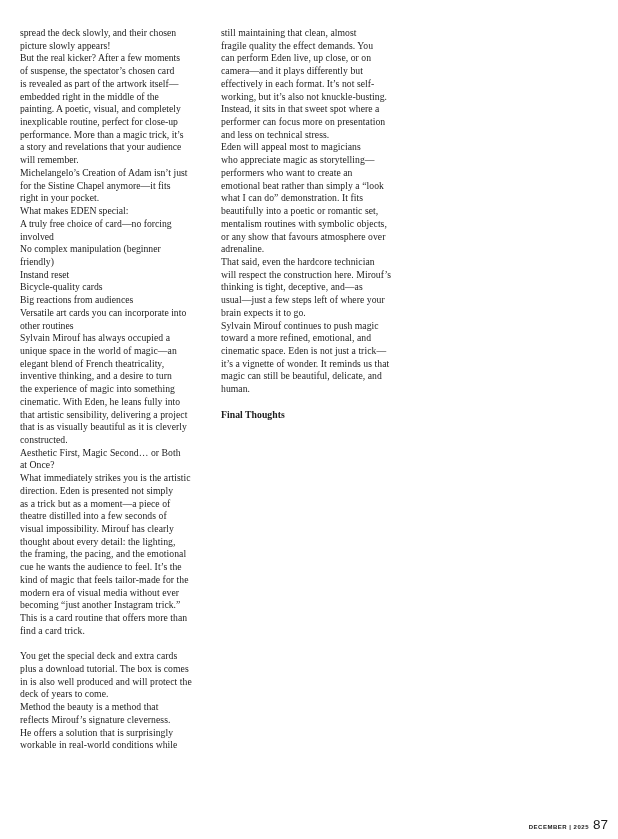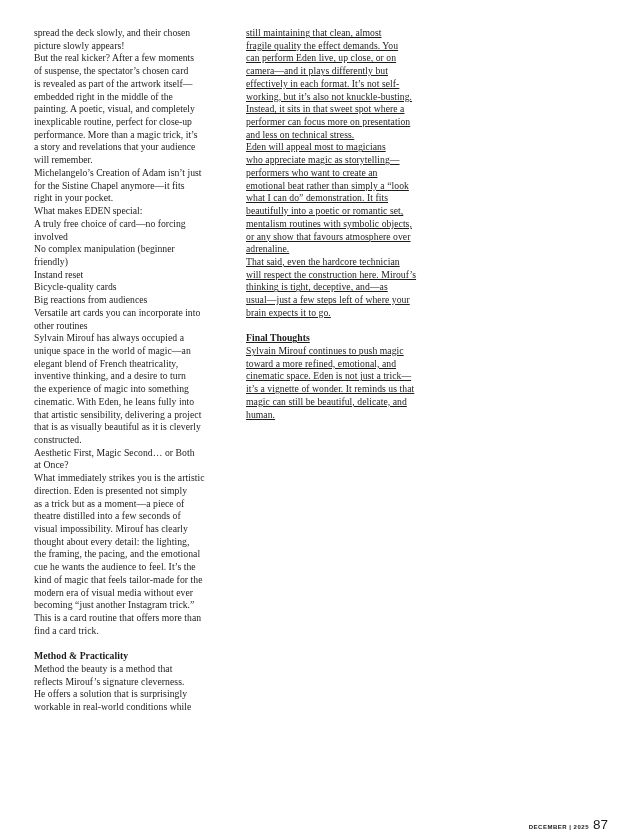--- a/index.html
+++ b/index.html
@@ -19,7 +19,6 @@
     position: absolute;
     inset: 0;
     background: #ffffff;
-    margin-left: 14px;
   }
   .column {
     position: absolute;

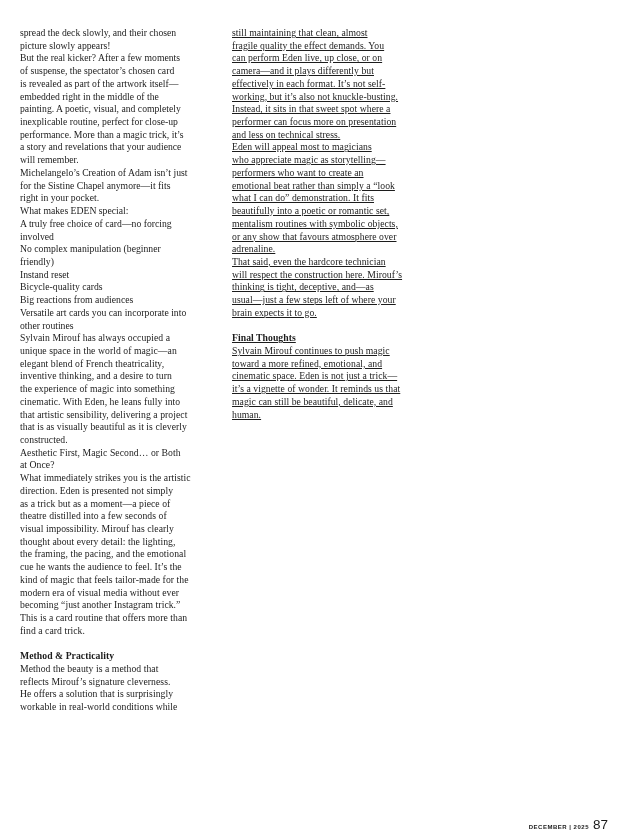--- a/index.html
+++ b/index.html
@@ -28,7 +28,7 @@
     letter-spacing: 0.05px;
   }
   .col-left  { left: 20px;  width: 196px; }
-  .col-right { left: 232px; width: 196px; text-decoration: underline; }
+  .col-right { left: 221px; width: 196px; }
   .block {
     white-space: pre;       
     overflow: visible;

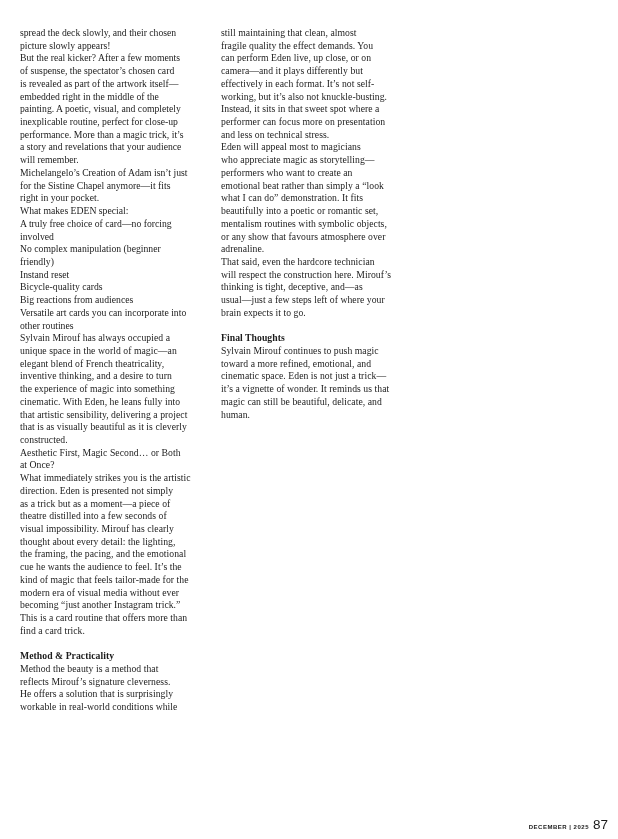--- a/index.html
+++ b/index.html
@@ -141,13 +141,13 @@
 thinking is tight, deceptive, and—as
 usual—just a few steps left of where your
 brain expects it to go.</div>
-      <div class="block heading gap">Final Thoughts</div>
       <div class="block body">Sylvain Mirouf continues to push magic
 toward a more refined, emotional, and
 cinematic space. Eden is not just a trick—
 it’s a vignette of wonder. It reminds us that
 magic can still be beautiful, delicate, and
 human.</div>
+      <div class="block heading gap">Final Thoughts</div>
     </div>
 
   <div class="footer">

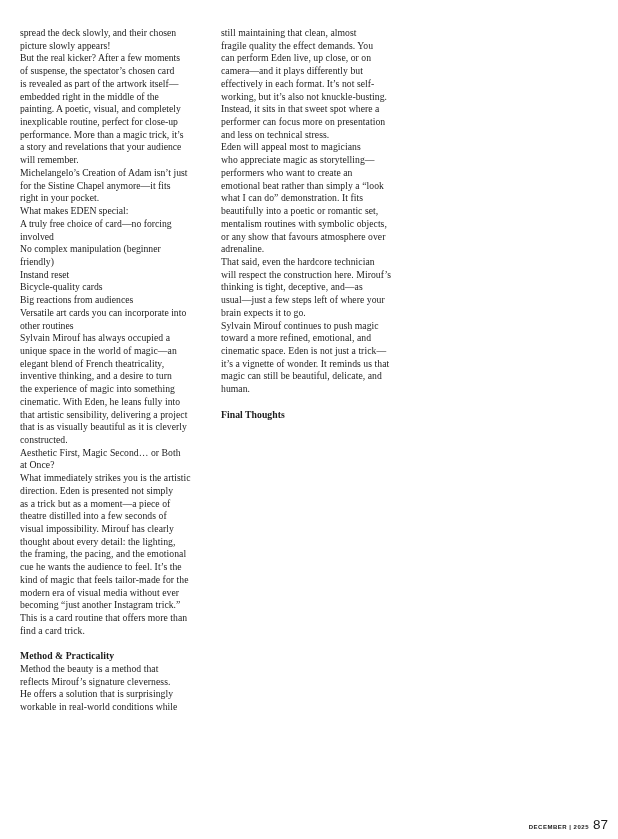--- a/index.html
+++ b/index.html
@@ -110,6 +110,10 @@
 becoming “just another Instagram trick.”
 This is a card routine that offers more than
 find a card trick.</div>
+      <div class="block body gap">You get the special deck and extra cards
+plus a download tutorial. The box is comes
+in is also well produced and will protect the
+deck of years to come.</div>
       <div class="block heading gap">Method &amp; Practicality</div>
       <div class="block body">Method the beauty is a method that
 reflects Mirouf’s signature cleverness.

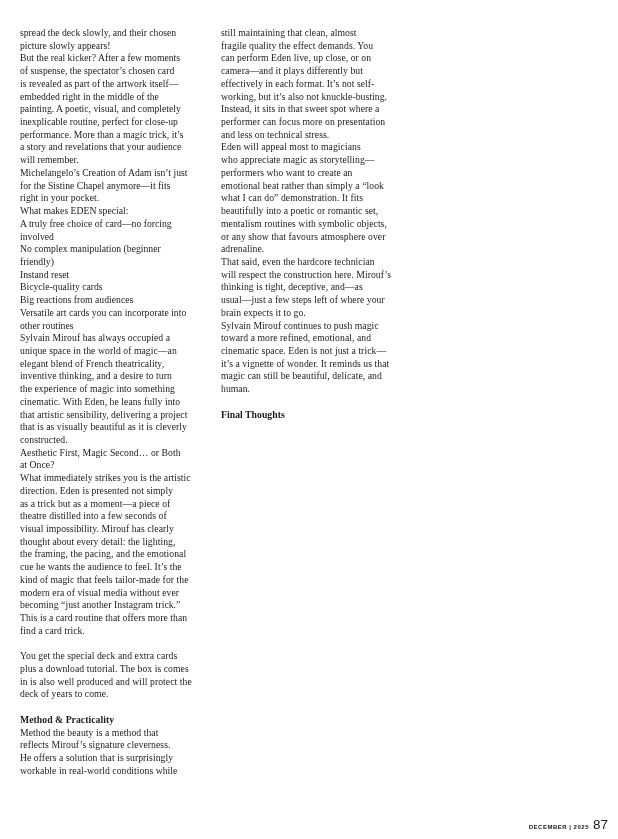--- a/index.html
+++ b/index.html
@@ -114,7 +114,6 @@
 plus a download tutorial. The box is comes
 in is also well produced and will protect the
 deck of years to come.</div>
-      <div class="block heading gap">Method &amp; Practicality</div>
       <div class="block body">Method the beauty is a method that
 reflects Mirouf’s signature cleverness.
 He offers a solution that is surprisingly

